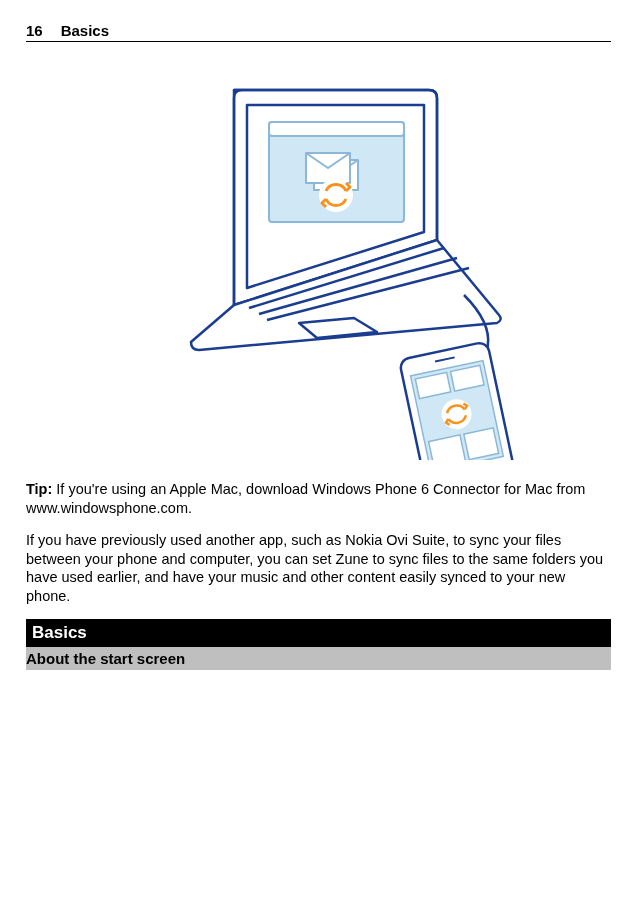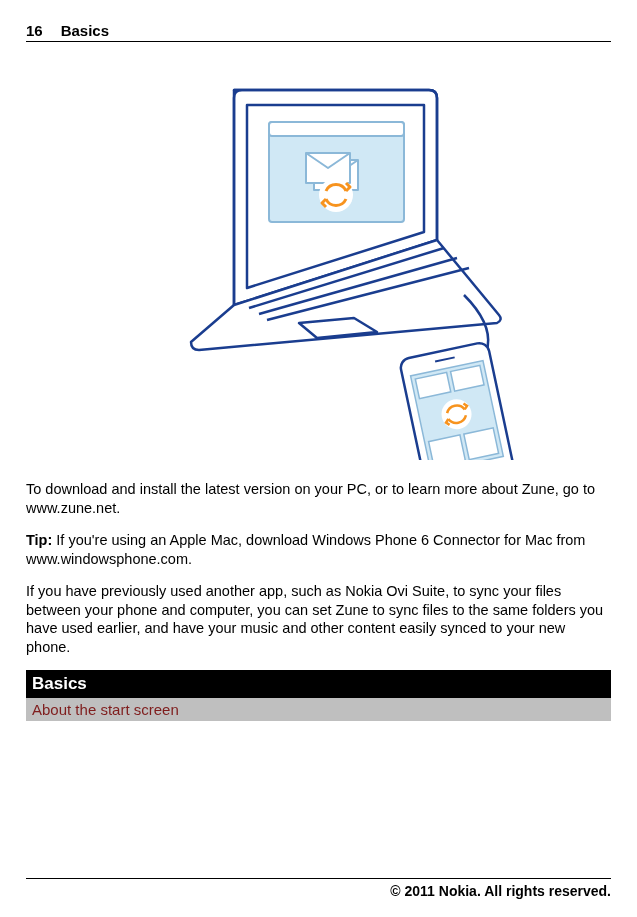--- a/index.html
+++ b/index.html
@@ -157,7 +157,6 @@
     </svg>
   </div>
 
-  <p class="body-text">To download and install the latest version on your PC, or to learn more about Zune, go to www.zune.net.</p>
 
   <p class="body-text">
     <span class="tip-label">Tip:</span><span> If you're using an Apple Mac, download Windows Phone 6 Connector for Mac from www.windowsphone.com.</span>

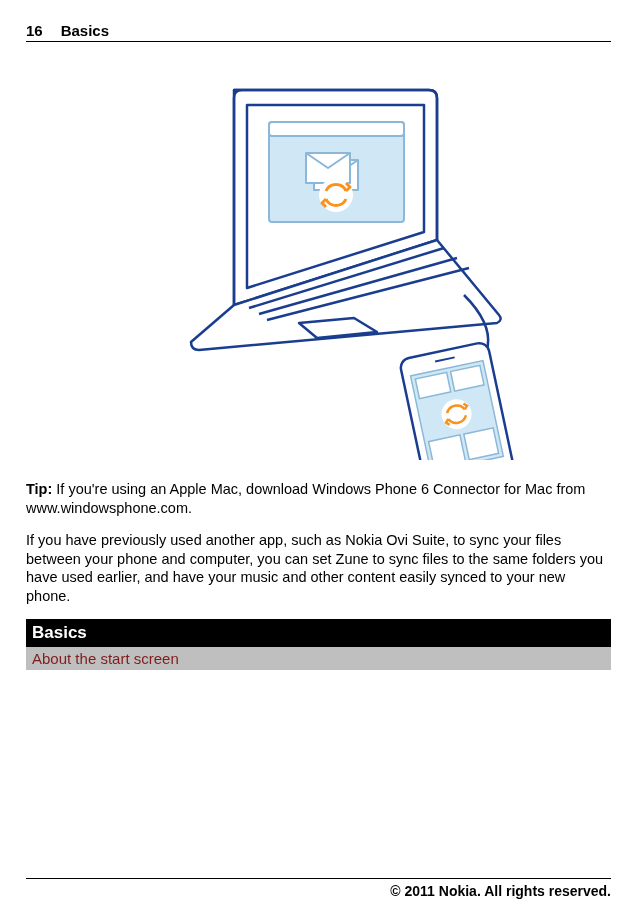--- a/index.html
+++ b/index.html
@@ -63,10 +63,10 @@
     }
     .subsection-heading {
       background: #bfbfbf;
-      color: #7f1d1d;
-      font-weight: normal;
+      color: #000000;
+      font-weight: bold;
       font-size: 15px;
-      padding: 3px 6px;
+      padding: 3px 0;
       margin-bottom: 2px;
     }
     .footer {

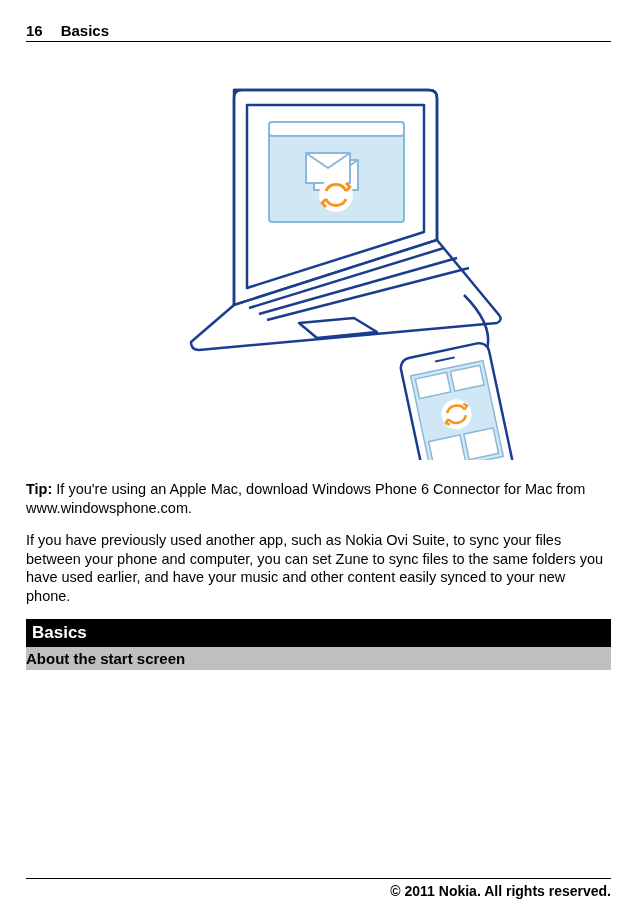--- a/index.html
+++ b/index.html
@@ -170,9 +170,6 @@
 
 
 
-  <div class="footer">
-    <span>© 2011 Nokia. All rights reserved.</span>
-  </div>
 
 </div>
 

